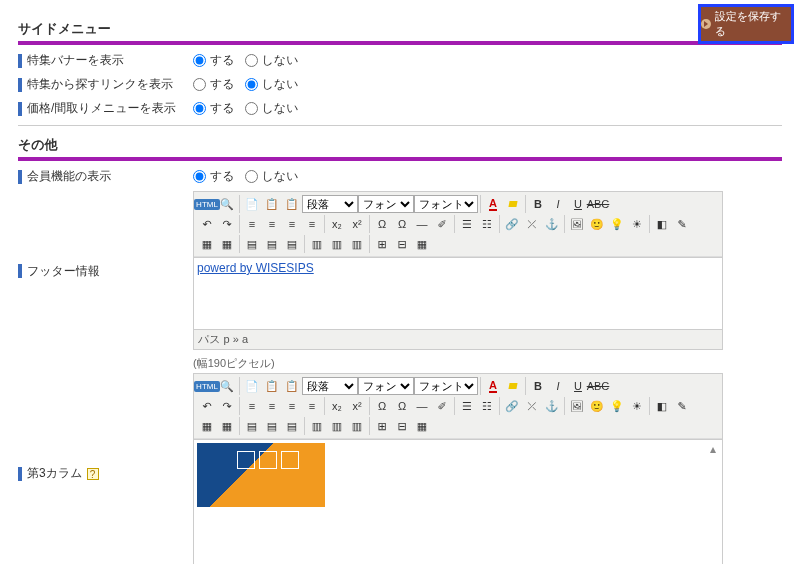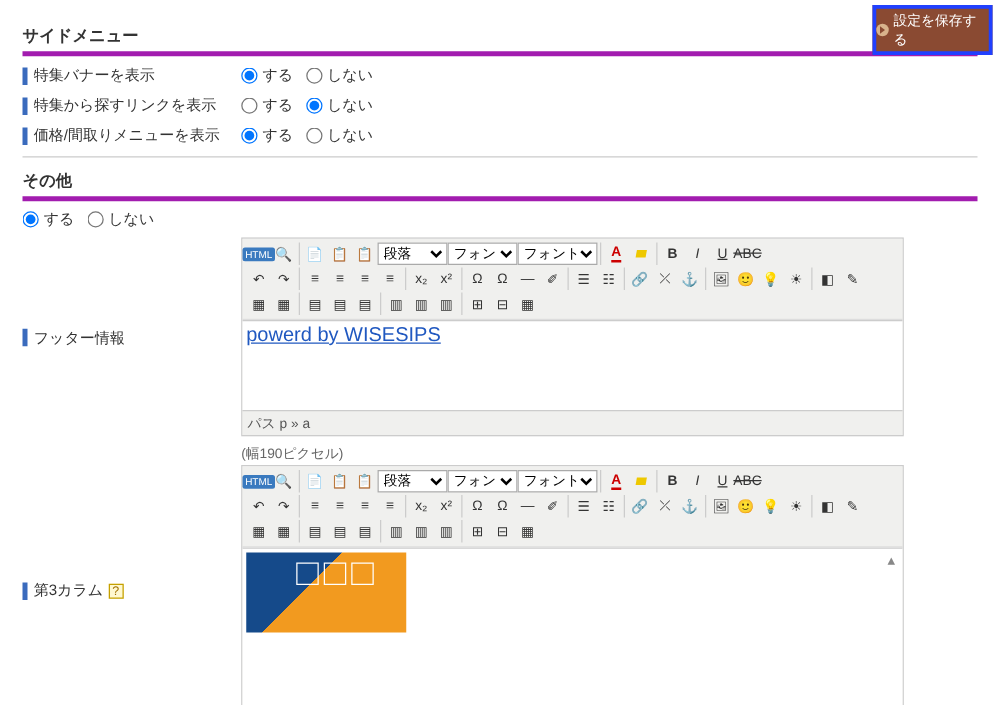--- a/index.html
+++ b/index.html
@@ -251,6 +251,10 @@
   <div class="section-head">その他</div>
 
   <div class="row">
+    <div class="row-label">
+      <span class="bluebar"></span>
+      <span>会員機能の表示</span>
+    </div>
     <div class="row-ctrl radios">
       <label>
           <input type="radio" name="r4" checked="" style="">

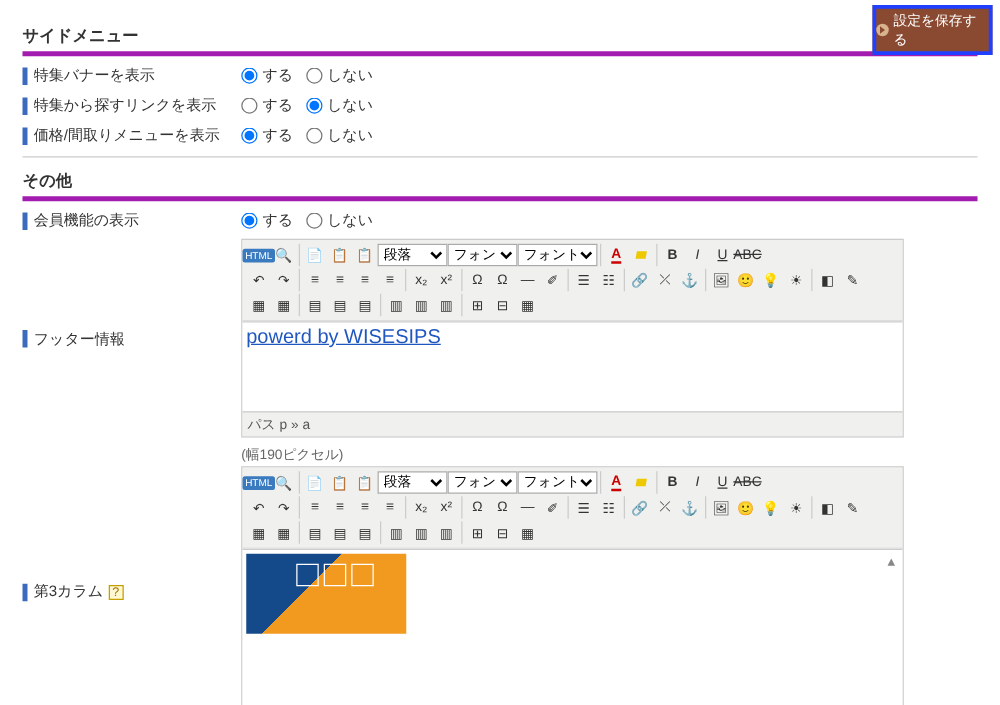--- a/index.html
+++ b/index.html
@@ -129,7 +129,7 @@
     background:#fff;
     height: 72px;
     padding: 3px;
-    font-size: 16px;
+    font-size: 12px;
     overflow:auto;
     border-top:1px solid #ccc;
   }

